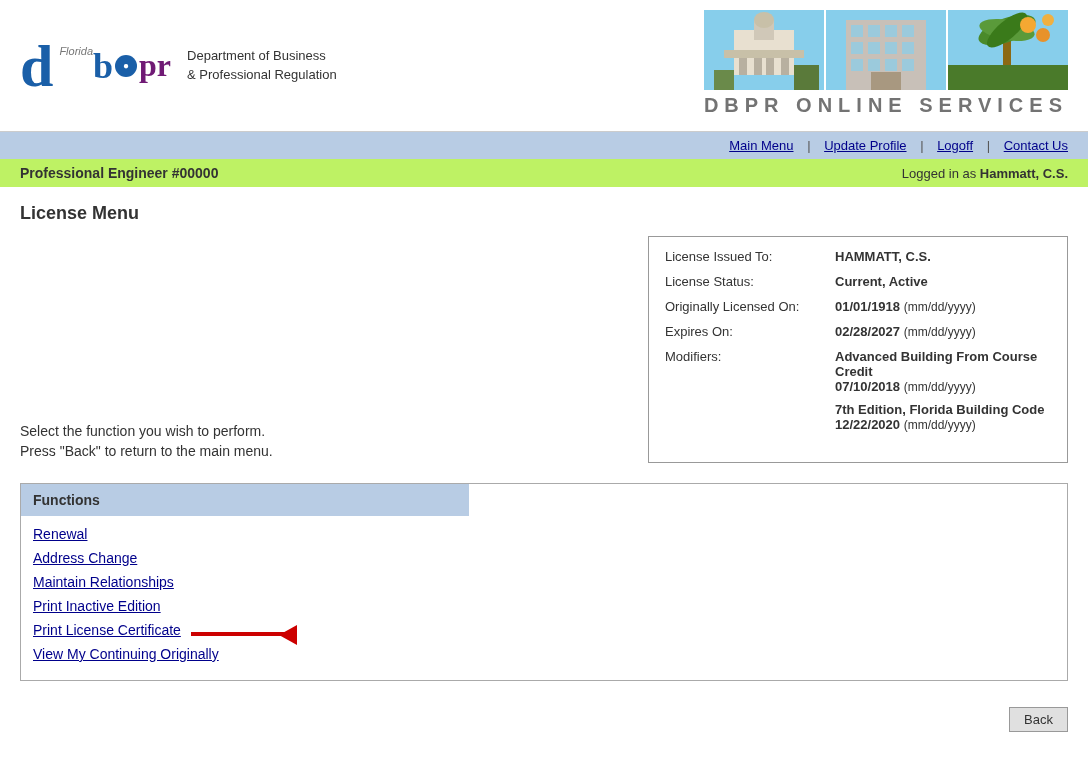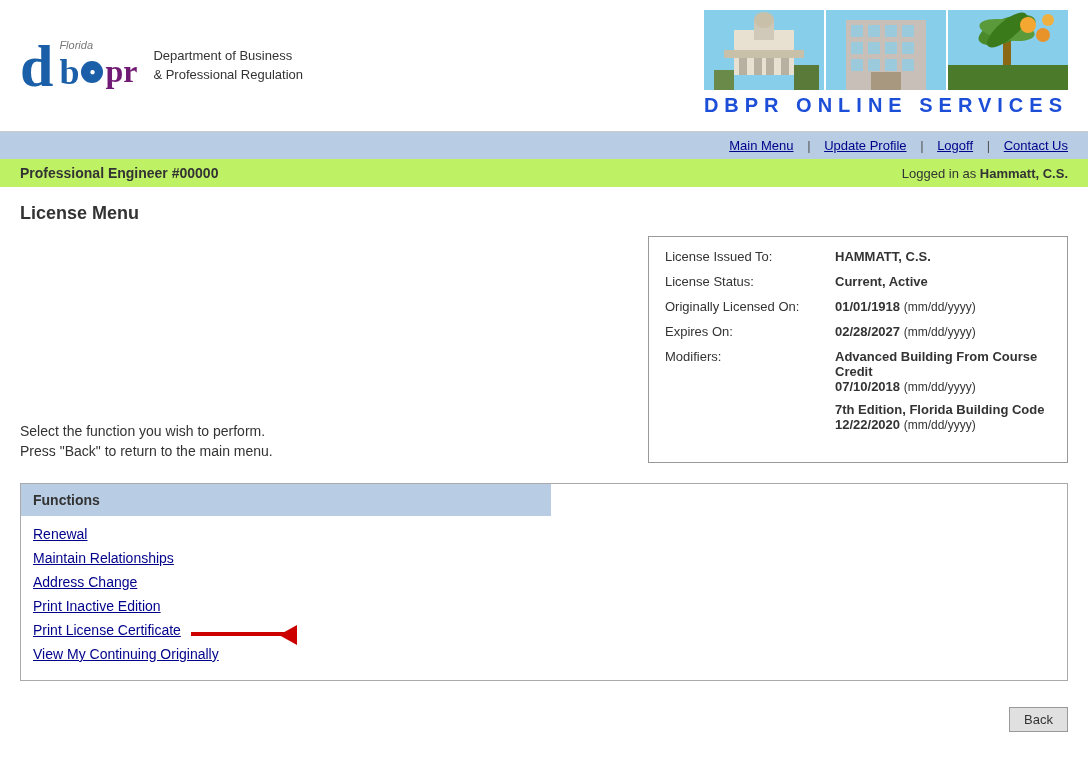--- a/index.html
+++ b/index.html
@@ -69,7 +69,7 @@
   <div class="logo-area">
     <div class="logo-dbpr">
       <span class="logo-d" style="font-family: Georgia, serif;">d</span>
-      <span style="display:flex; flex-direction:column; justify-content:flex-end;">
+      <span style="display:flex; flex-direction:row; justify-content:flex-end;">
         <span style="font-size:11px; color:#777; font-style:italic;">Florida</span>
         <div style="display:flex; align-items:center;">
           <span style="font-size:36px; font-weight:bold; color:#1a5fa8; font-family: Georgia, serif;">b</span>

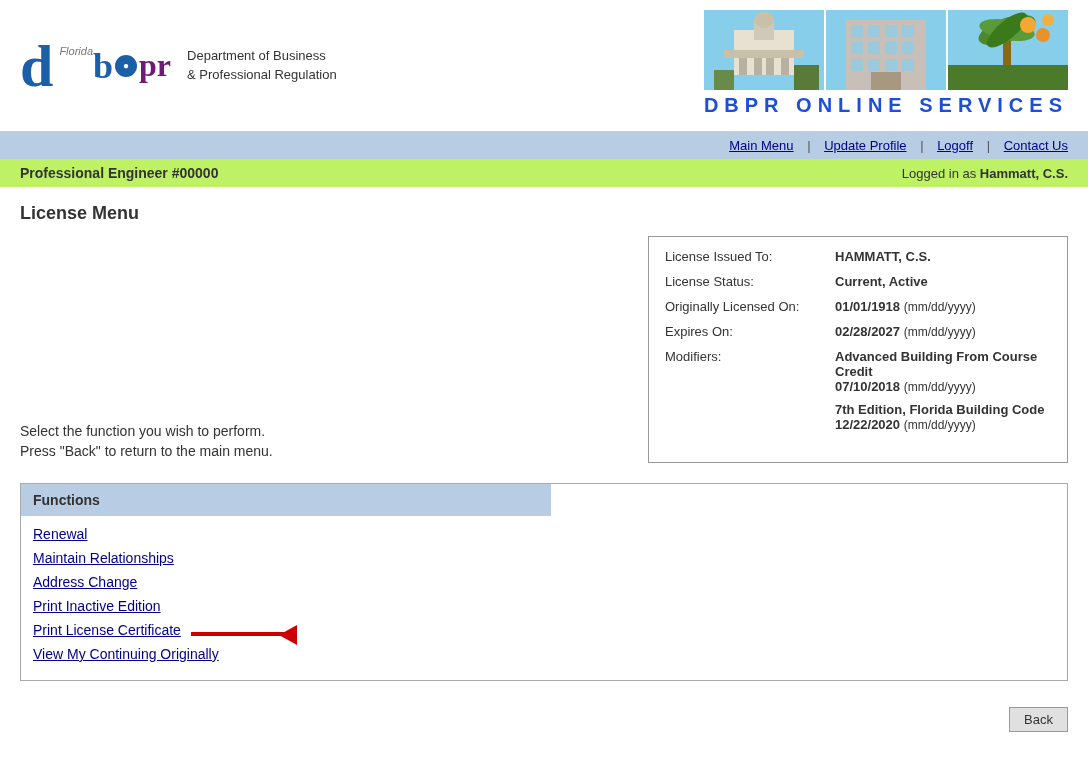--- a/index.html
+++ b/index.html
@@ -18,7 +18,7 @@
     .banner-img-capitol { background: linear-gradient(135deg, #87CEEB 0%, #6aadcc 30%, #8B9467 60%, #6B7A3D 100%); }
     .banner-img-building { background: linear-gradient(135deg, #87CEEB 20%, #ccc 50%, #aaa 100%); }
     .banner-img-palm { background: linear-gradient(135deg, #87CEEB 0%, #4a8a3a 40%, #f4a832 80%, #2d6b2a 100%); }
-    .banner-title { background: #fff; text-align: center; font-size: 20px; font-weight: bold; letter-spacing: 6px; color: #1d4ed8; padding: 4px 0; width: 100%; }
+    .banner-title { background: #fff; text-align: center; font-size: 20px; font-weight: bold; letter-spacing: 6px; color: #737373; padding: 4px 0; width: 100%; }
 
     
     .nav-bar { background: #b8cce4; padding: 6px 20px; text-align: right; font-size: 13px; }

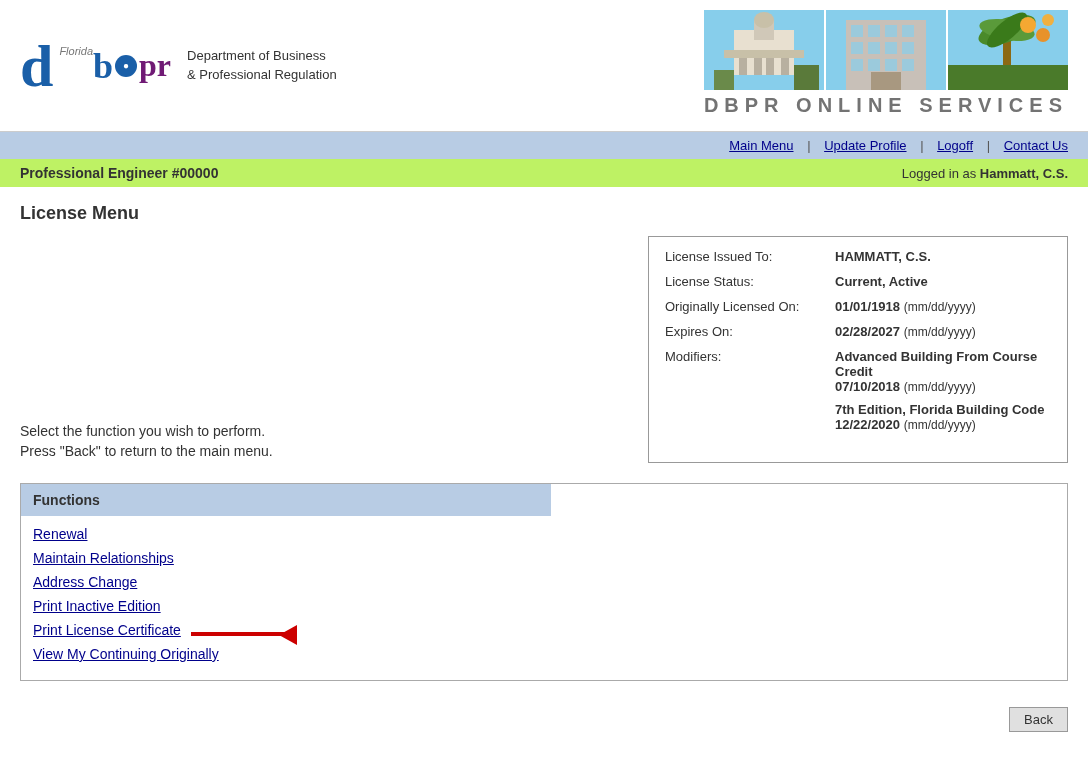--- a/index.html
+++ b/index.html
@@ -48,7 +48,7 @@
 
     
     .functions-section { margin-top: 20px; border: 1px solid #aaa; }
-    .functions-header { background: #b8cce4; padding: 8px 12px; font-weight: bold; font-size: 14px; color: #333; width: 530px; }
+    .functions-header { background: #b8cce4; padding: 8px 12px; font-weight: bold; font-size: 14px; color: #333; width: 448px; }
     .functions-list { padding: 10px 12px; }
     .functions-list a { display: block; color: #00008B; text-decoration: underline; margin-bottom: 8px; font-size: 14px; cursor: pointer; }
 

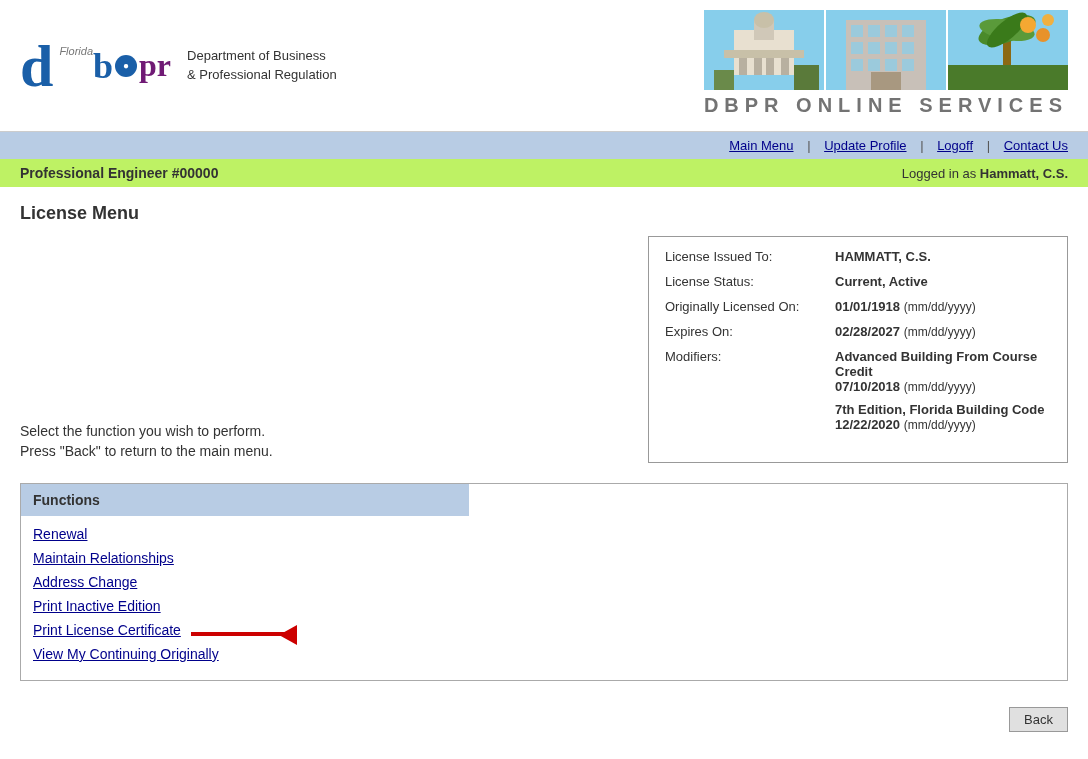--- a/index.html
+++ b/index.html
@@ -205,8 +205,8 @@
     <div class="functions-header">Functions</div>
     <div class="functions-list">
       <a href="#">Renewal</a>
+      <a href="#">Address Change</a>
       <a href="#">Maintain Relationships</a>
-      <a href="#">Address Change</a>
       <a href="#">Print Inactive Edition</a>
       <div class="arrow-row">
         <a href="#">Print License Certificate</a>

